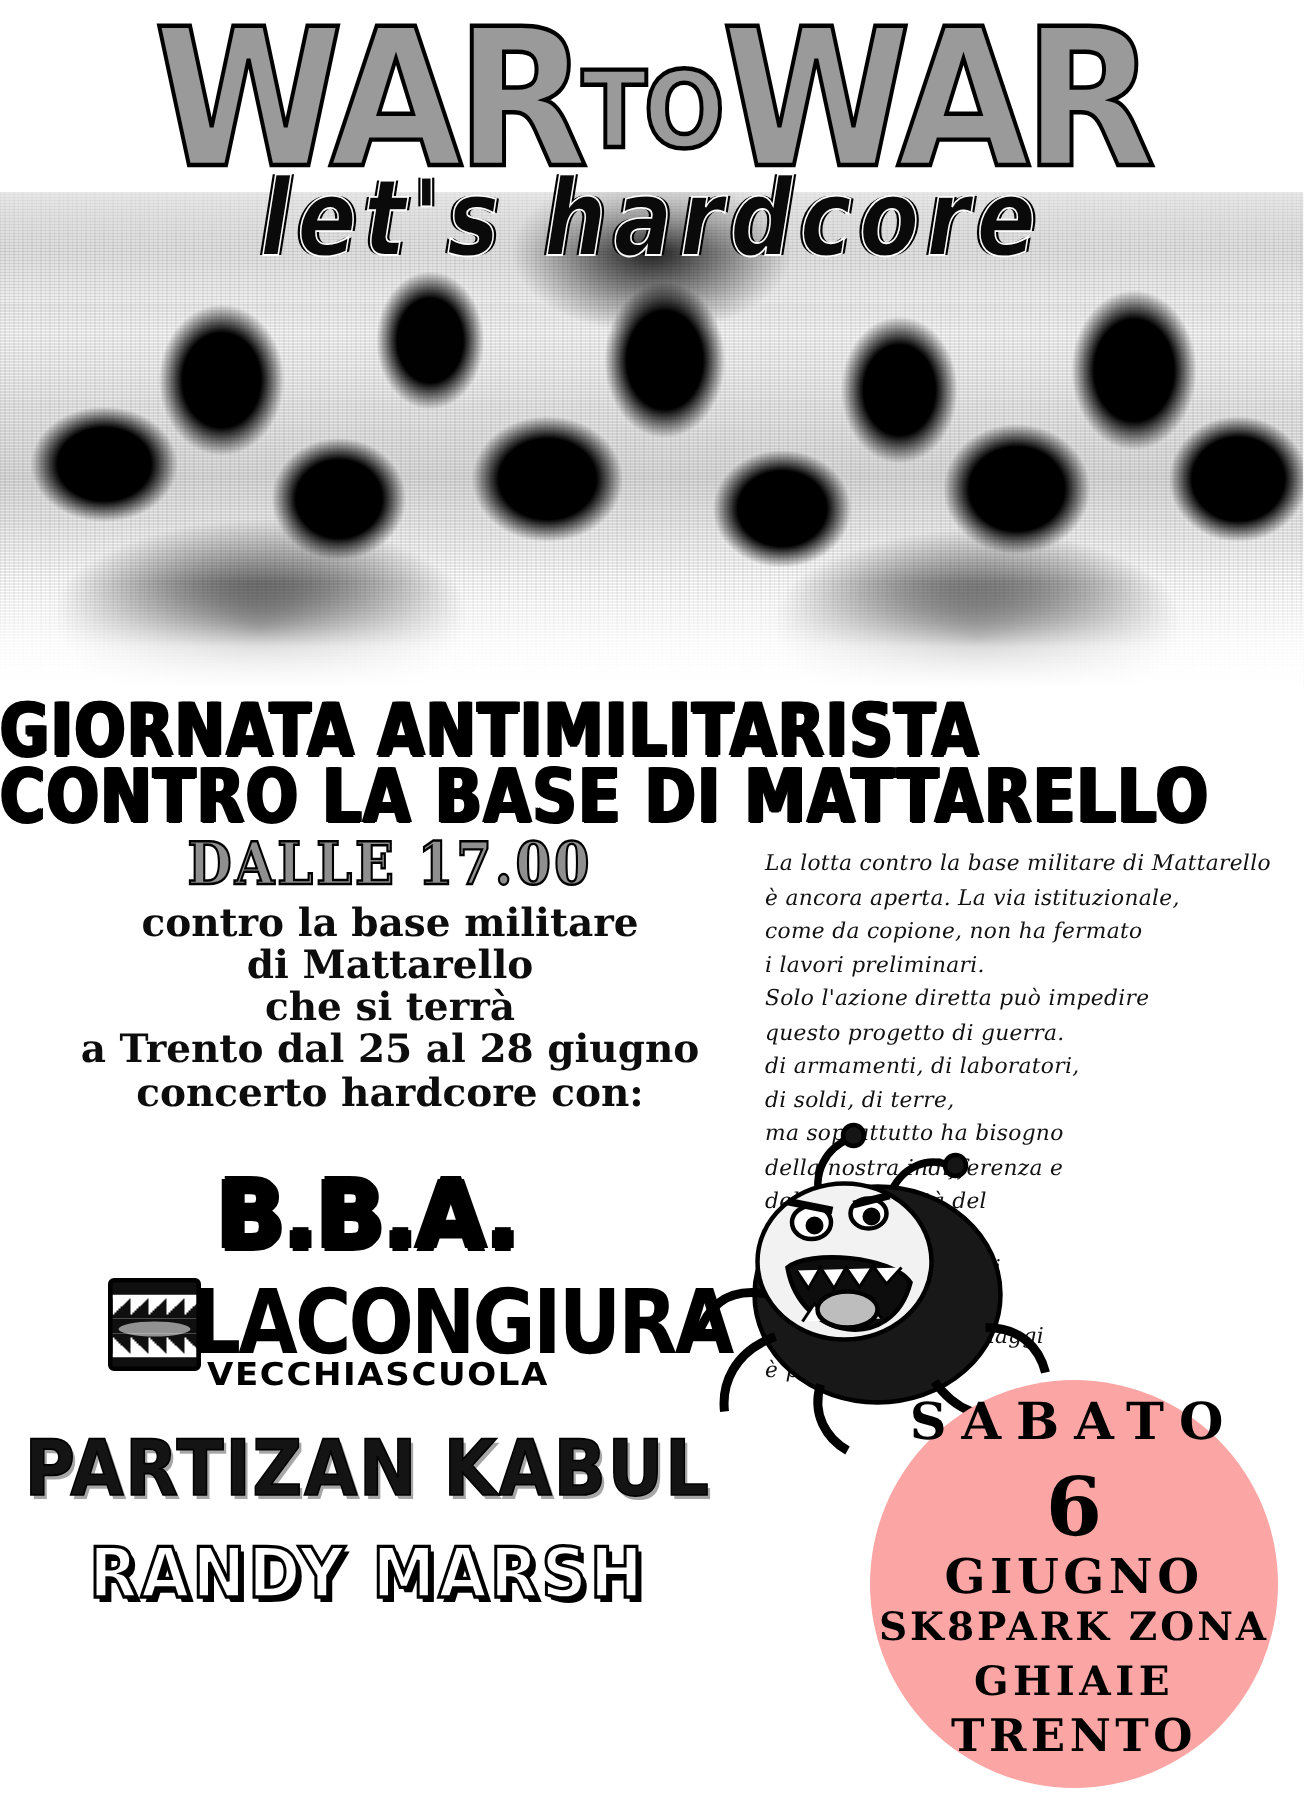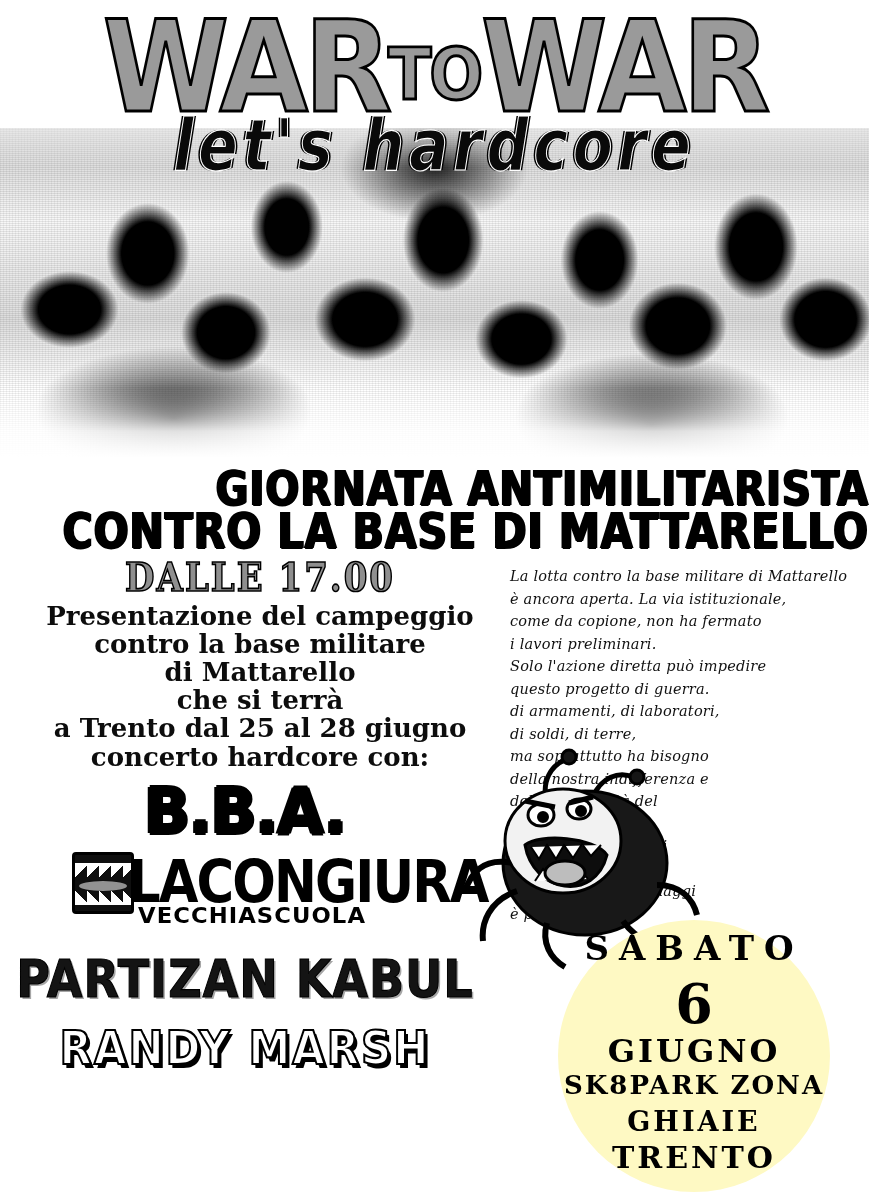--- a/index.html
+++ b/index.html
@@ -135,9 +135,8 @@
     top: 462px;
     left: 0;
     width: 869px;
-    text-align: right;
+    text-align: left;
     z-index: 20;
-    padding-left: 44px;
   }
   .headline .line {
     font-family: "DejaVu Sans", sans-serif;

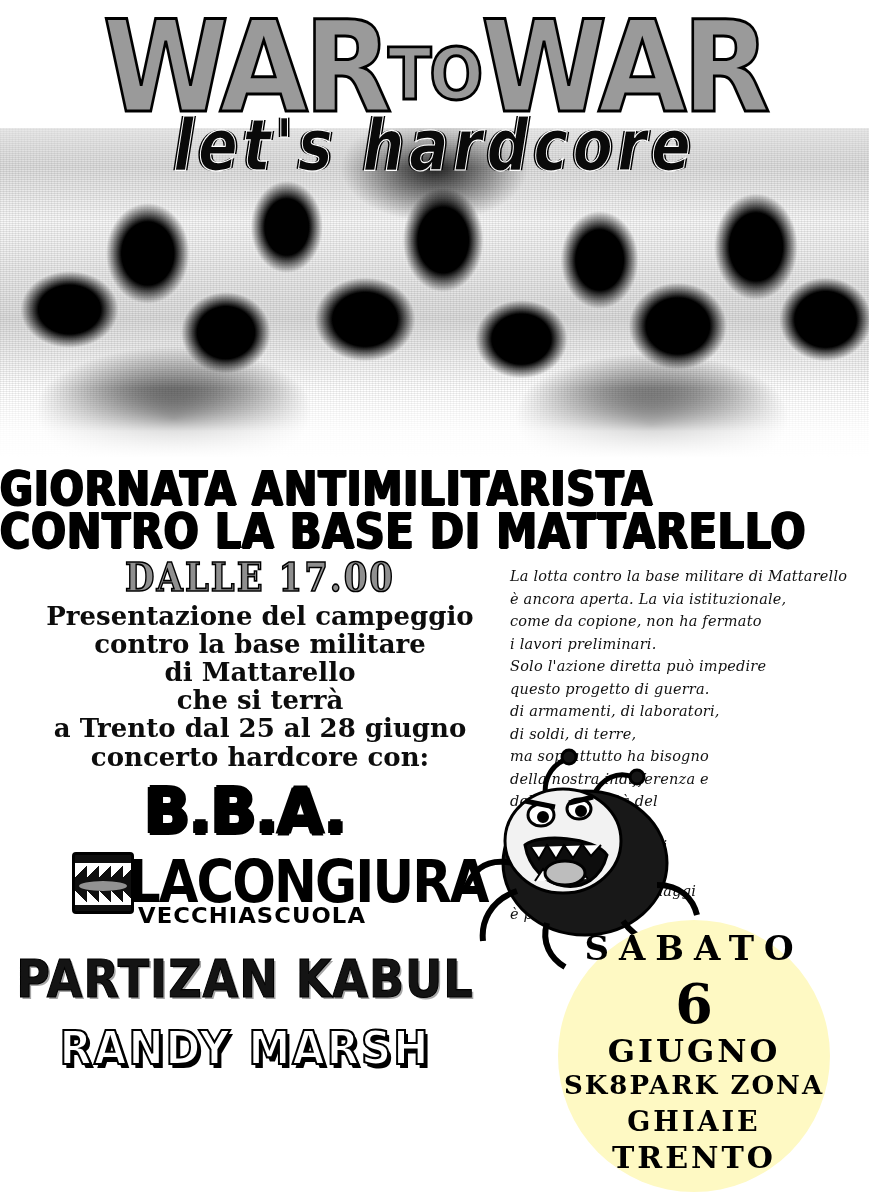--- a/index.html
+++ b/index.html
@@ -403,7 +403,6 @@
   <div class="left-col">
     <div class="dalle">DALLE 17.00</div>
     <div class="presentazione">
-      <div>Presentazione del campeggio</div>
       <div>contro la base militare</div>
       <div>di Mattarello</div>
       <div>che si terrà</div>

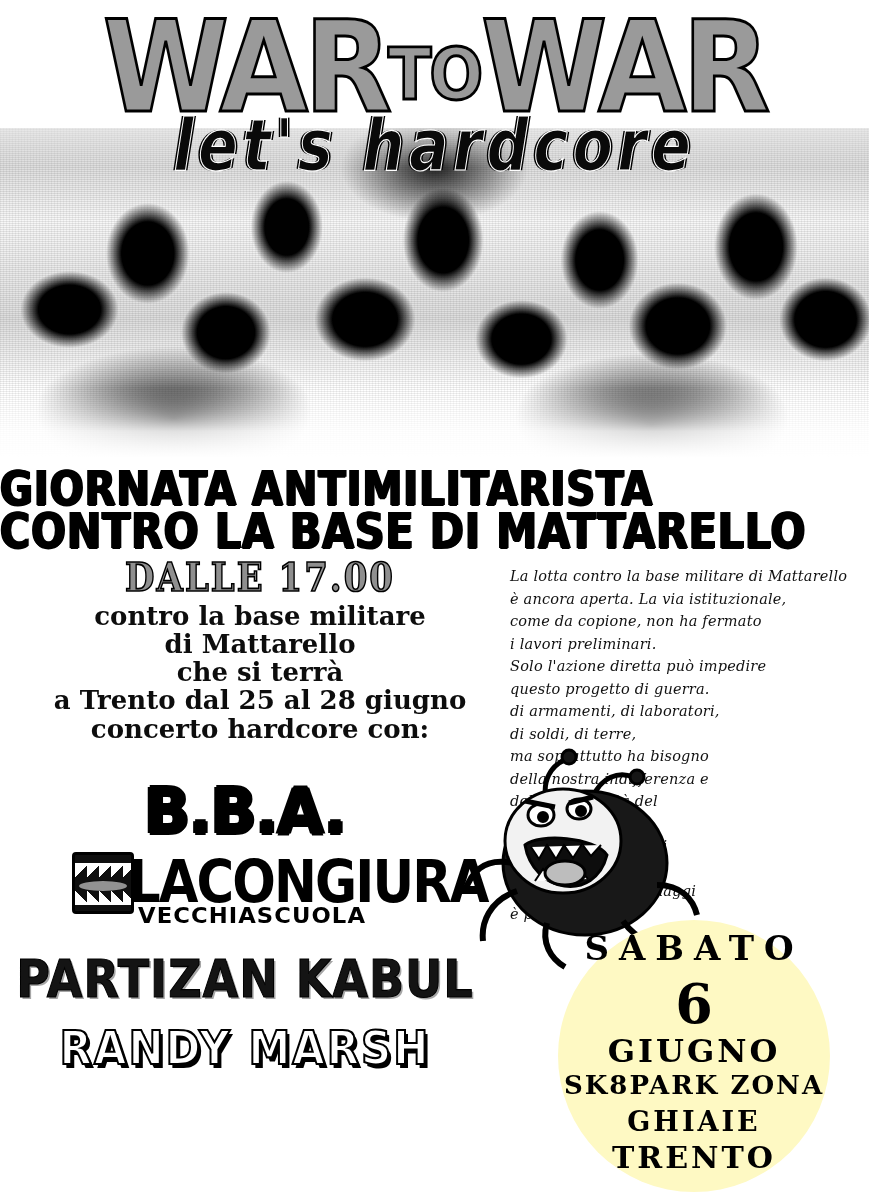--- a/index.html
+++ b/index.html
@@ -336,12 +336,12 @@
   
   .date-circle {
     position: absolute;
-    left: 558px;
+    left: 580px;
     top: 920px;
     width: 272px;
     height: 272px;
     border-radius: 50%;
-    background: #fef9c3;
+    background: #fca5a5;
     z-index: 24;
     overflow: visible;
   }

